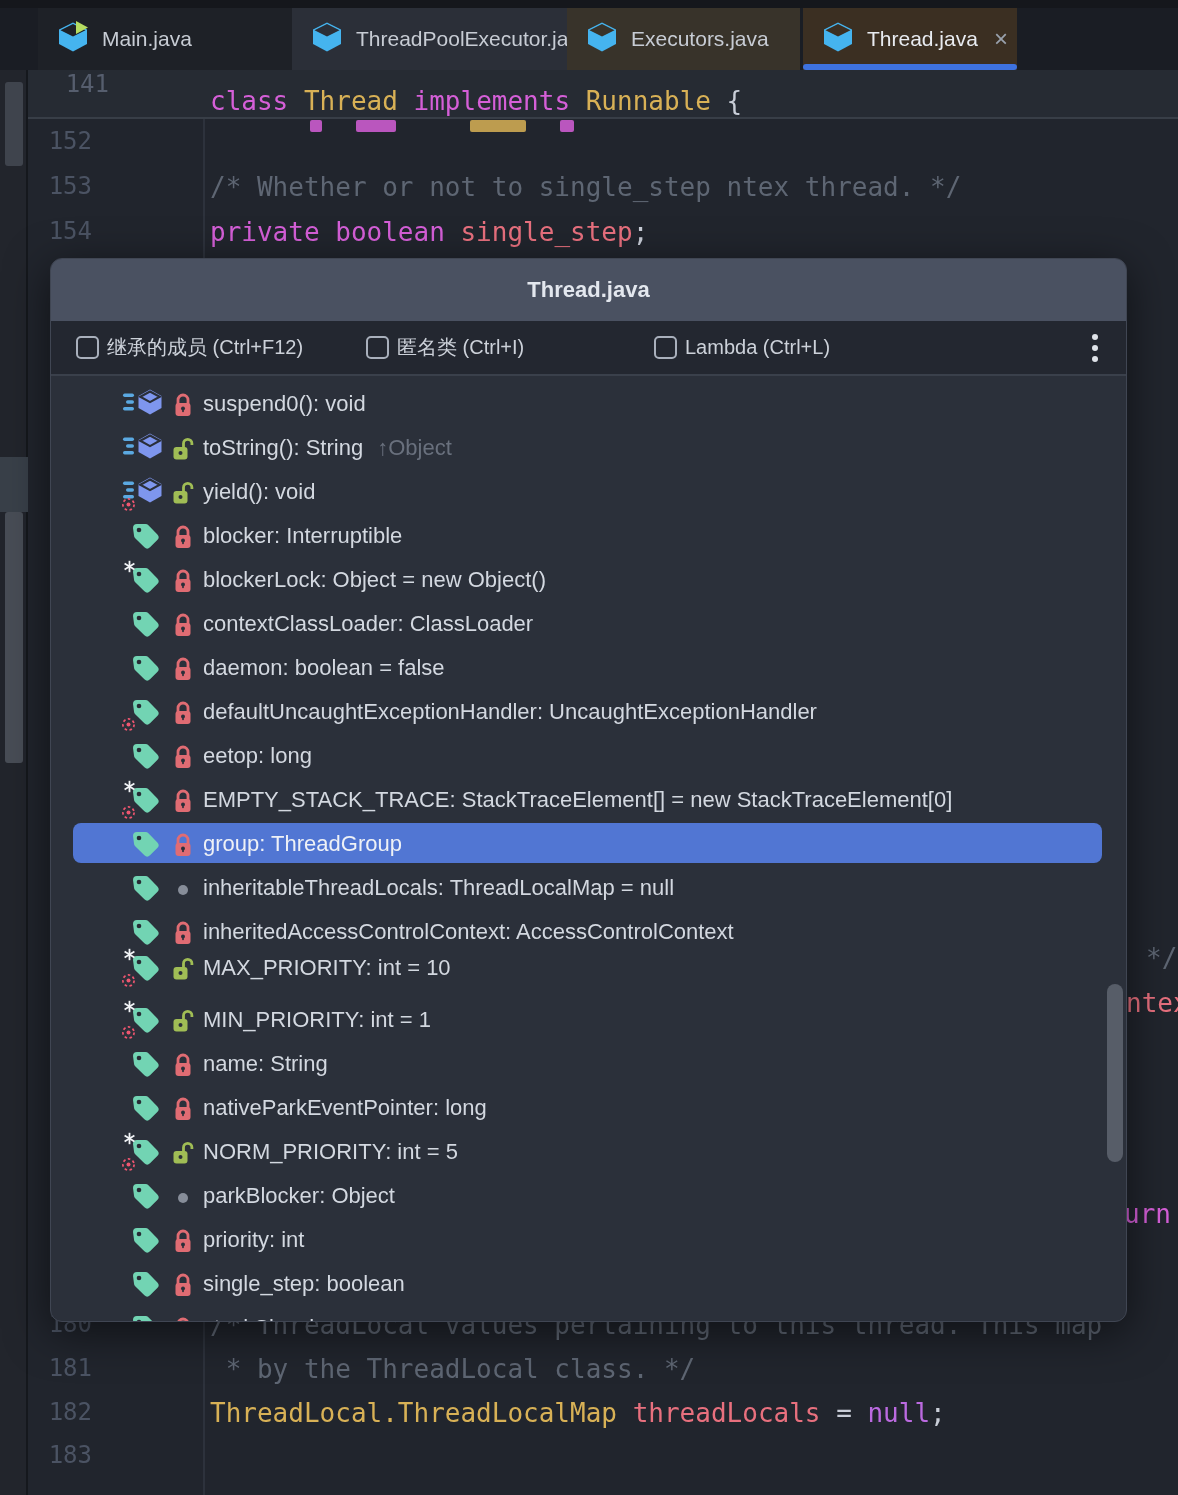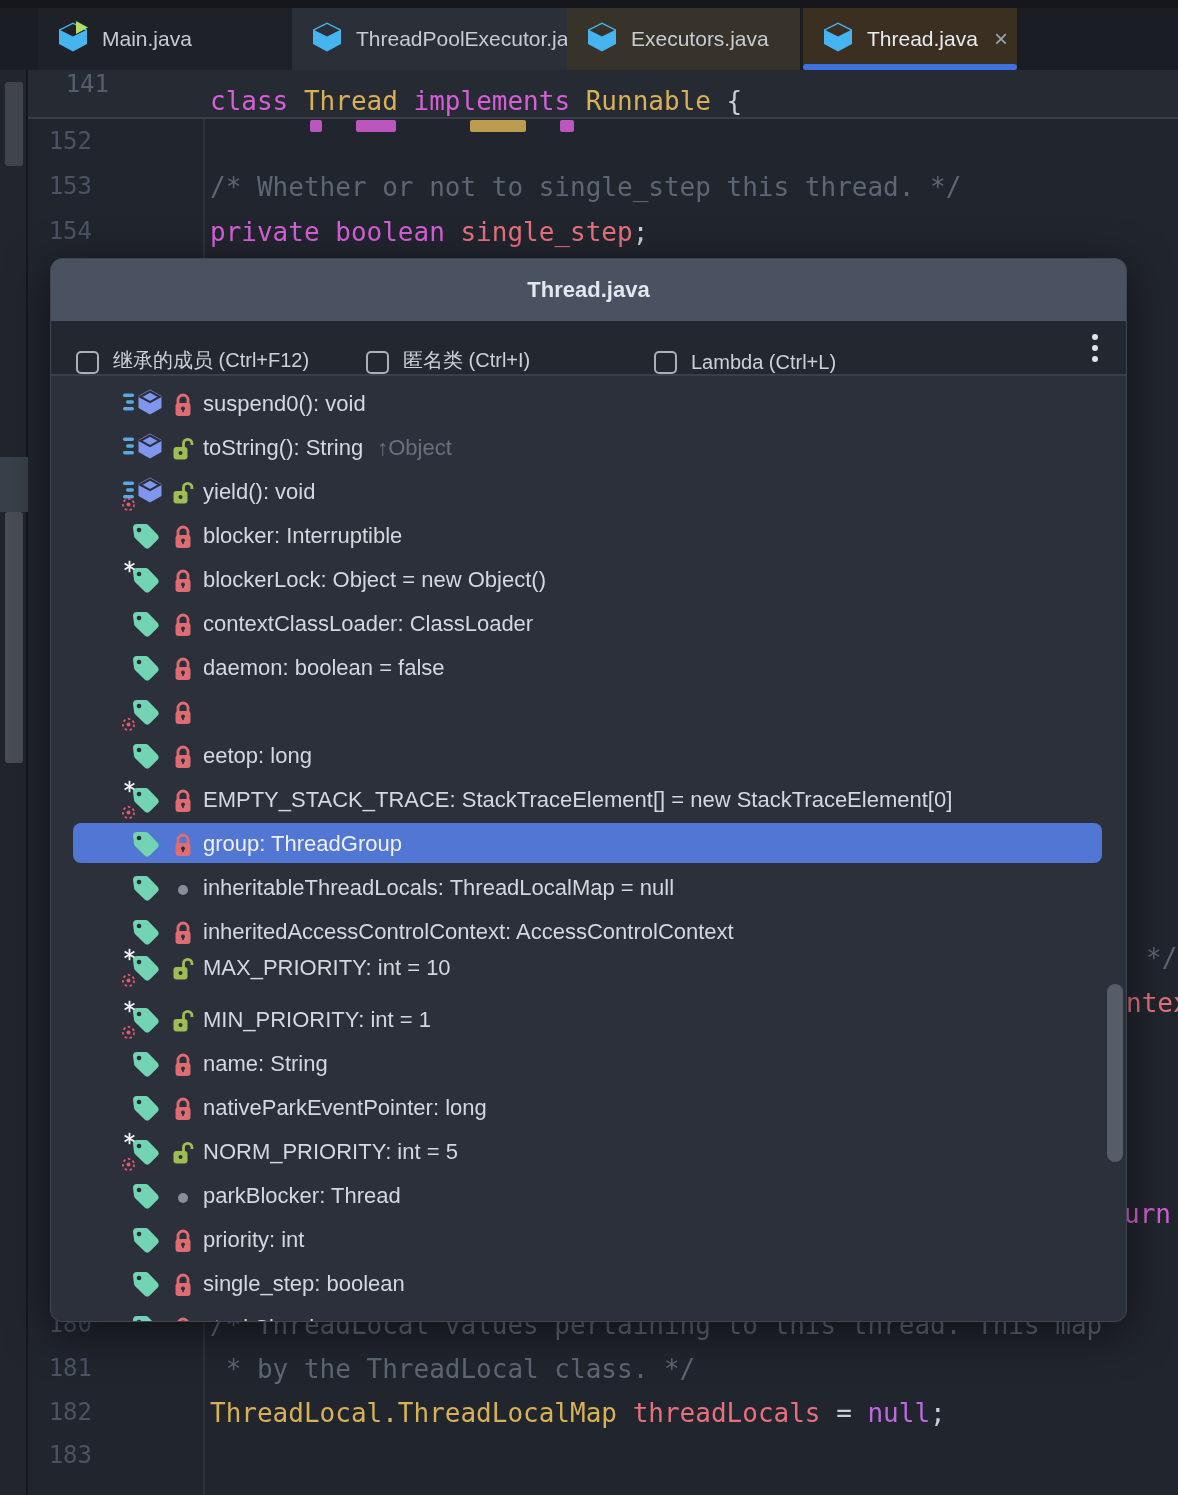--- a/index.html
+++ b/index.html
@@ -160,7 +160,7 @@
         </div>
         <div class="eline" style="top: 102px;">
           <span class="lnum">153</span>
-          <span class="code"><span class="c-comment">/* Whether or not to single_step this thread. */</span></span>
+          <span class="code"><span class="c-comment">/* Whether or not to single_step ntex thread. */</span></span>
         </div>
         <div class="eline" style="top: 147px;">
           <span class="lnum">154</span>

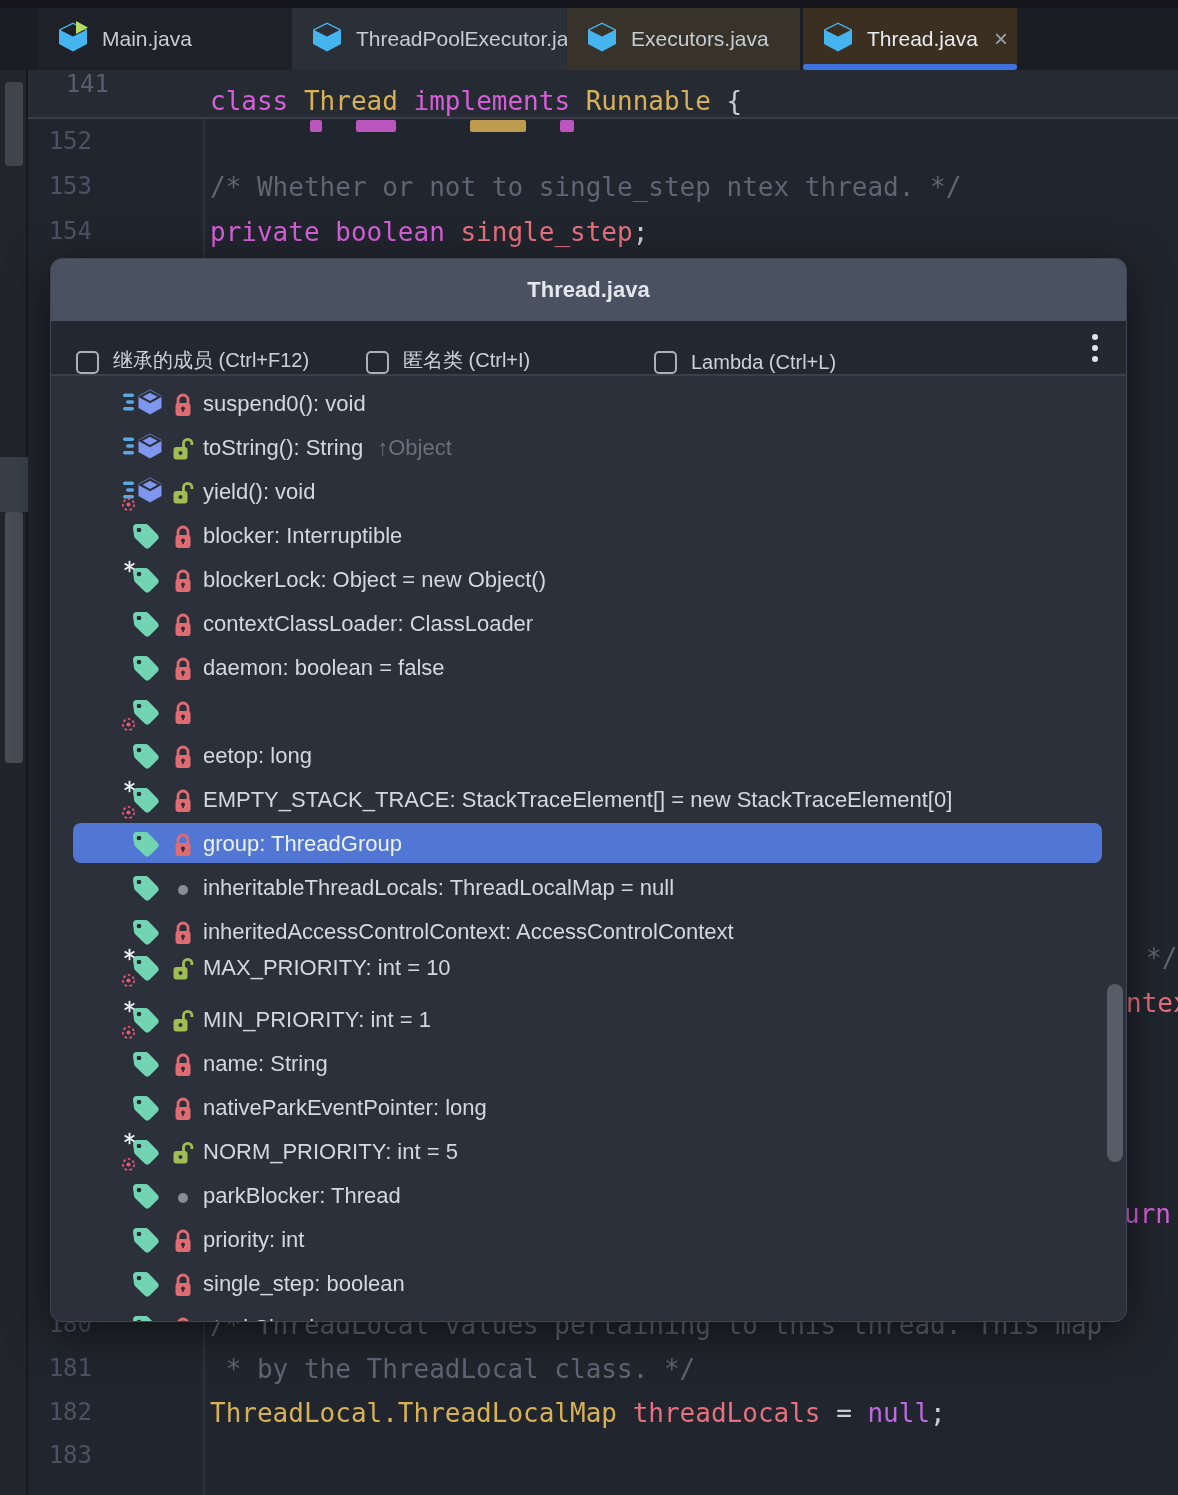--- a/index.html
+++ b/index.html
@@ -57,7 +57,7 @@
             color:#e3e7ee; font-size:22px; font-weight:bold; }
   .ptoolbar { position:absolute; left:0; top:62px; width:100%; height:53px; background:#232730; }
   .pdivider { position:absolute; left:0; top:115px; width:100%; height:2px; background:#3a404b; }
-  .cbgroup { position:absolute; top:0; height:53px; display:flex; align-items:flex-end; gap:14px; }
+  .cbgroup { position:absolute; top:0; height:53px; display:flex; align-items:center; gap:8px; }
   .cbbox { width:23px; height:23px; border:2.5px solid #a9b0bc; border-radius:5px; background:transparent; }
   .cblabel { font-size:20px; color:#ccd1d9; white-space:nowrap; }
   .kebab { position:absolute; right:16px; top:0; height:53px; width:30px; display:flex; flex-direction:column;

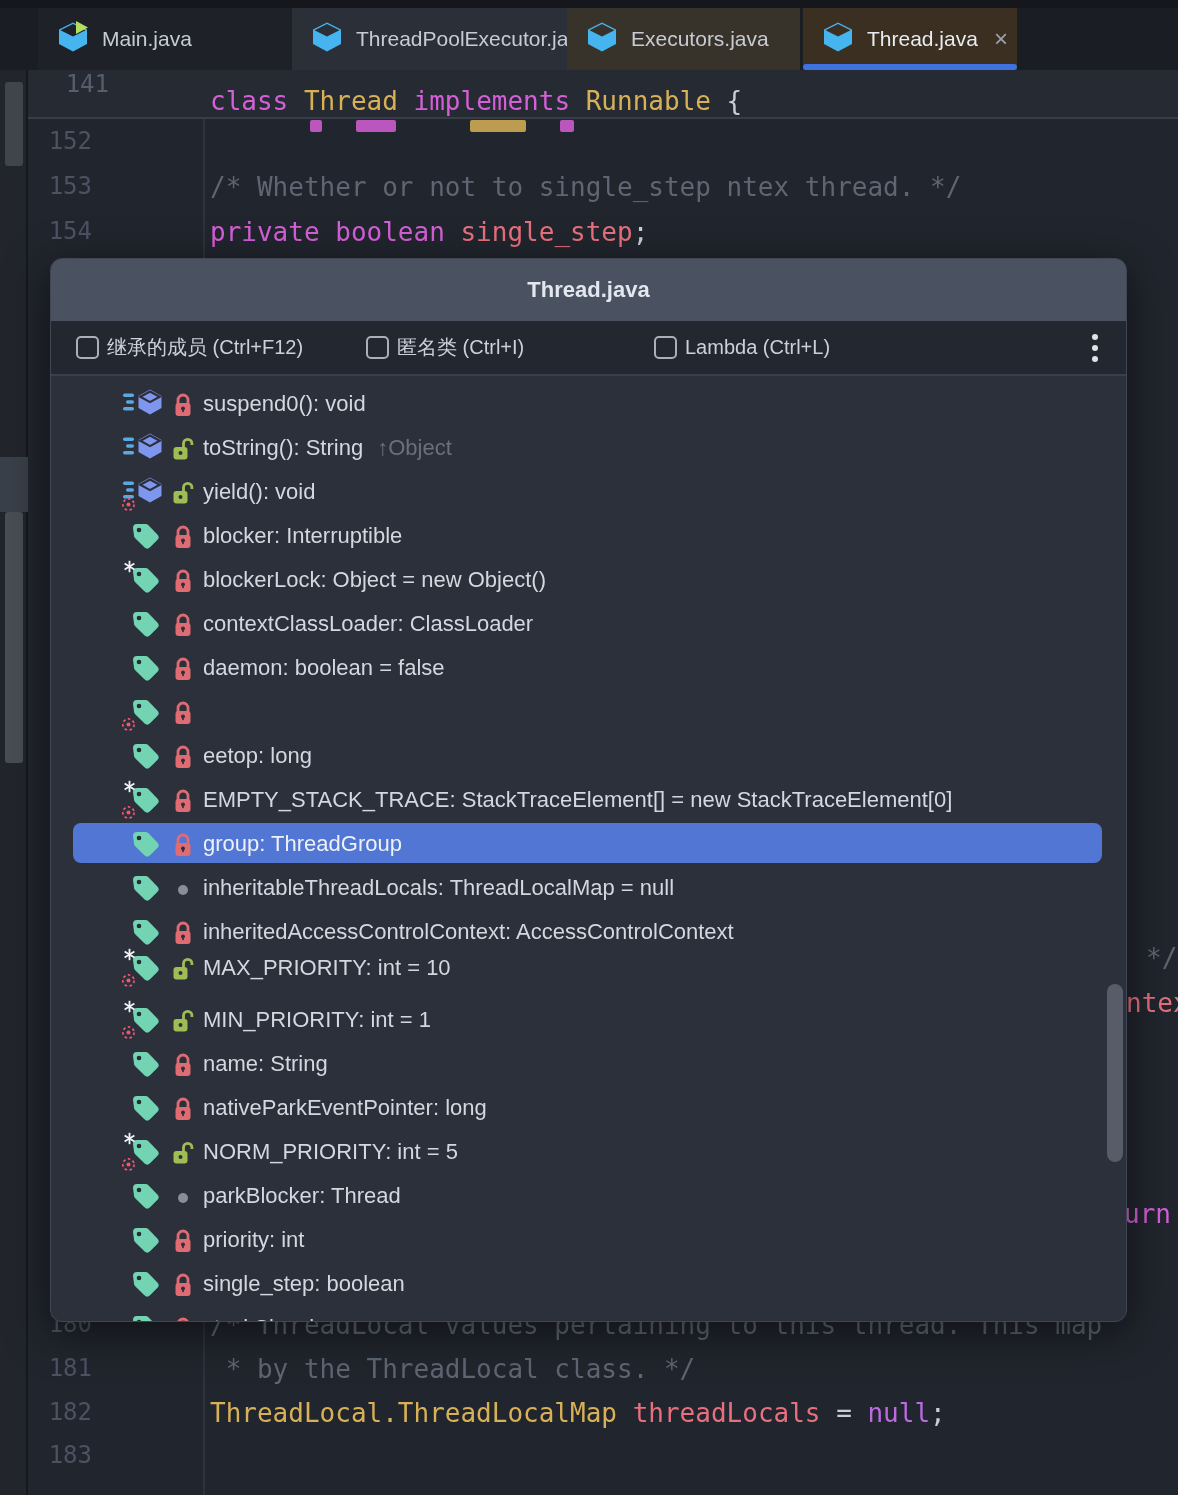--- a/index.html
+++ b/index.html
@@ -355,6 +355,7 @@
               <circle cx="12" cy="16.5" r="2" fill="#2b303a"></circle>
               <rect x="11.2" y="16.5" width="1.6" height="3.6" fill="#2b303a"></rect>
             </svg></span>
+    <span class="rtext"><span class="rmain">defaultUncaughtExceptionHandler: UncaughtExceptionHandler</span></span>
   </div>
         <div class="srow" style="top: 358px;">
     <span class="ricon">

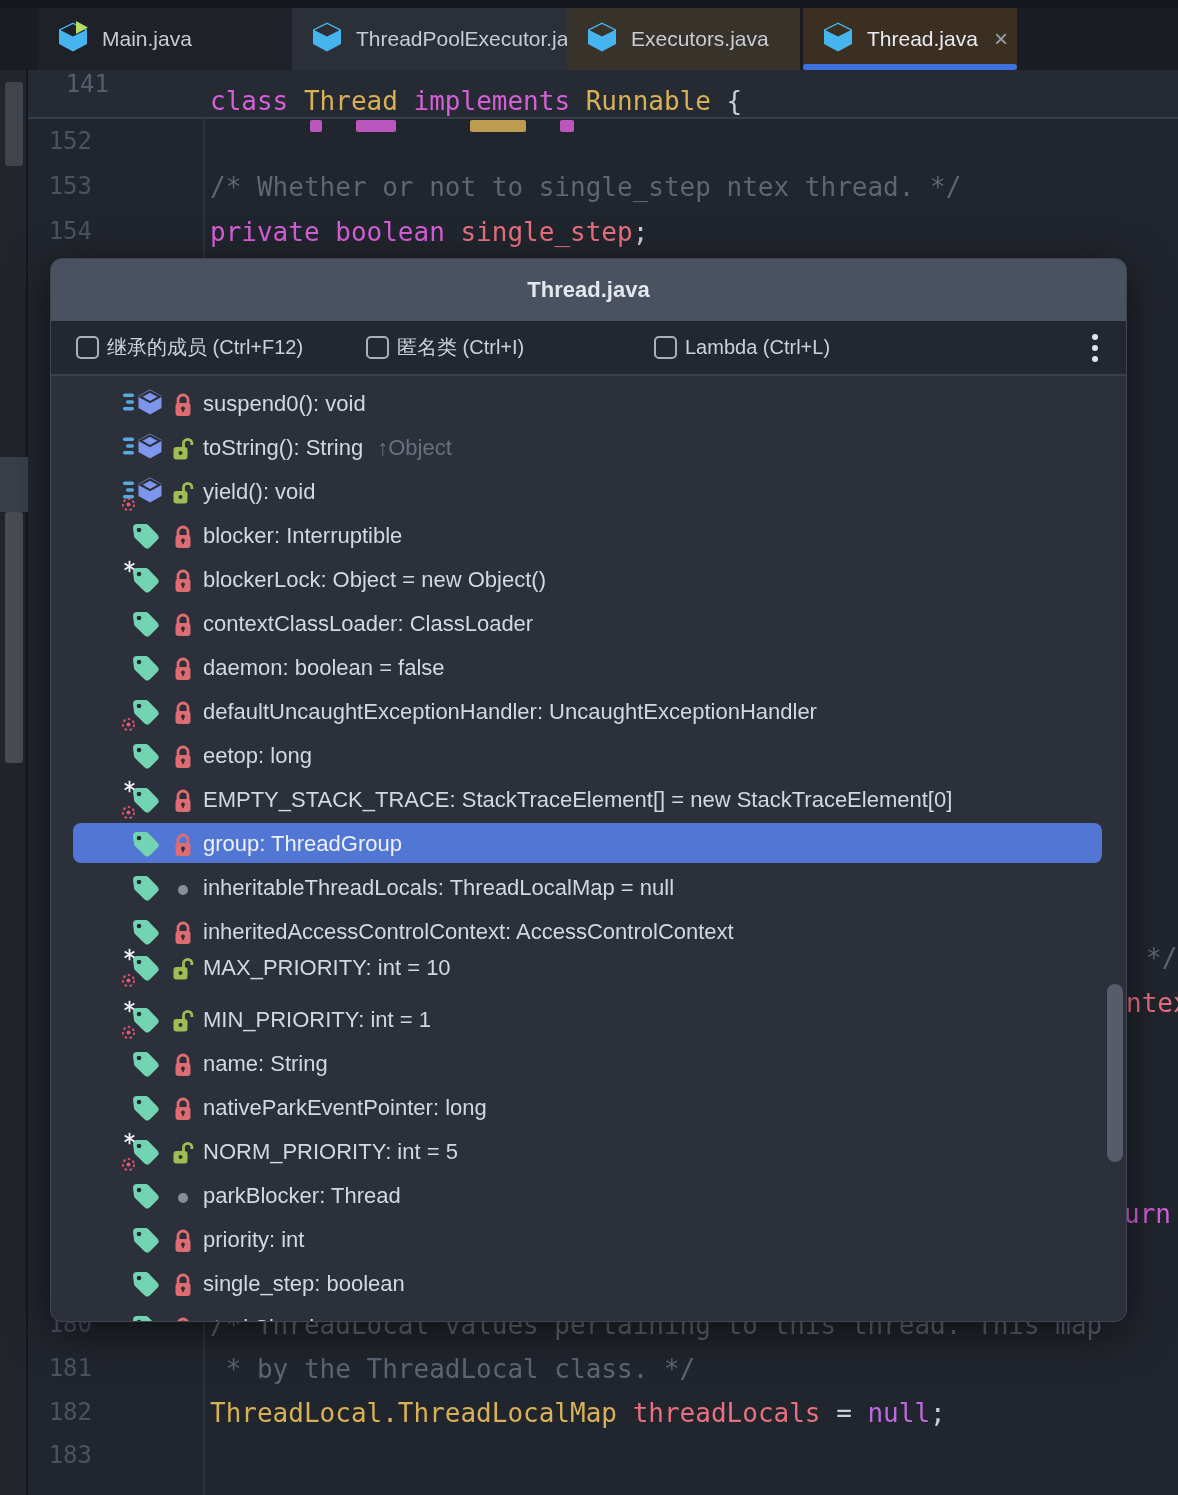--- a/index.html
+++ b/index.html
@@ -556,7 +556,7 @@
     <span class="rlock"><svg width="24" height="26" viewBox="0 0 24 26">
               <circle cx="12" cy="14" r="5" fill="#878d99"></circle>
             </svg></span>
-    <span class="rtext"><span class="rmain">parkBlocker: Thread</span></span>
+    <span class="rtext"><span class="rmain">parkBlocker: Object</span></span>
   </div>
         <div class="srow" style="top: 842px;">
     <span class="ricon">

